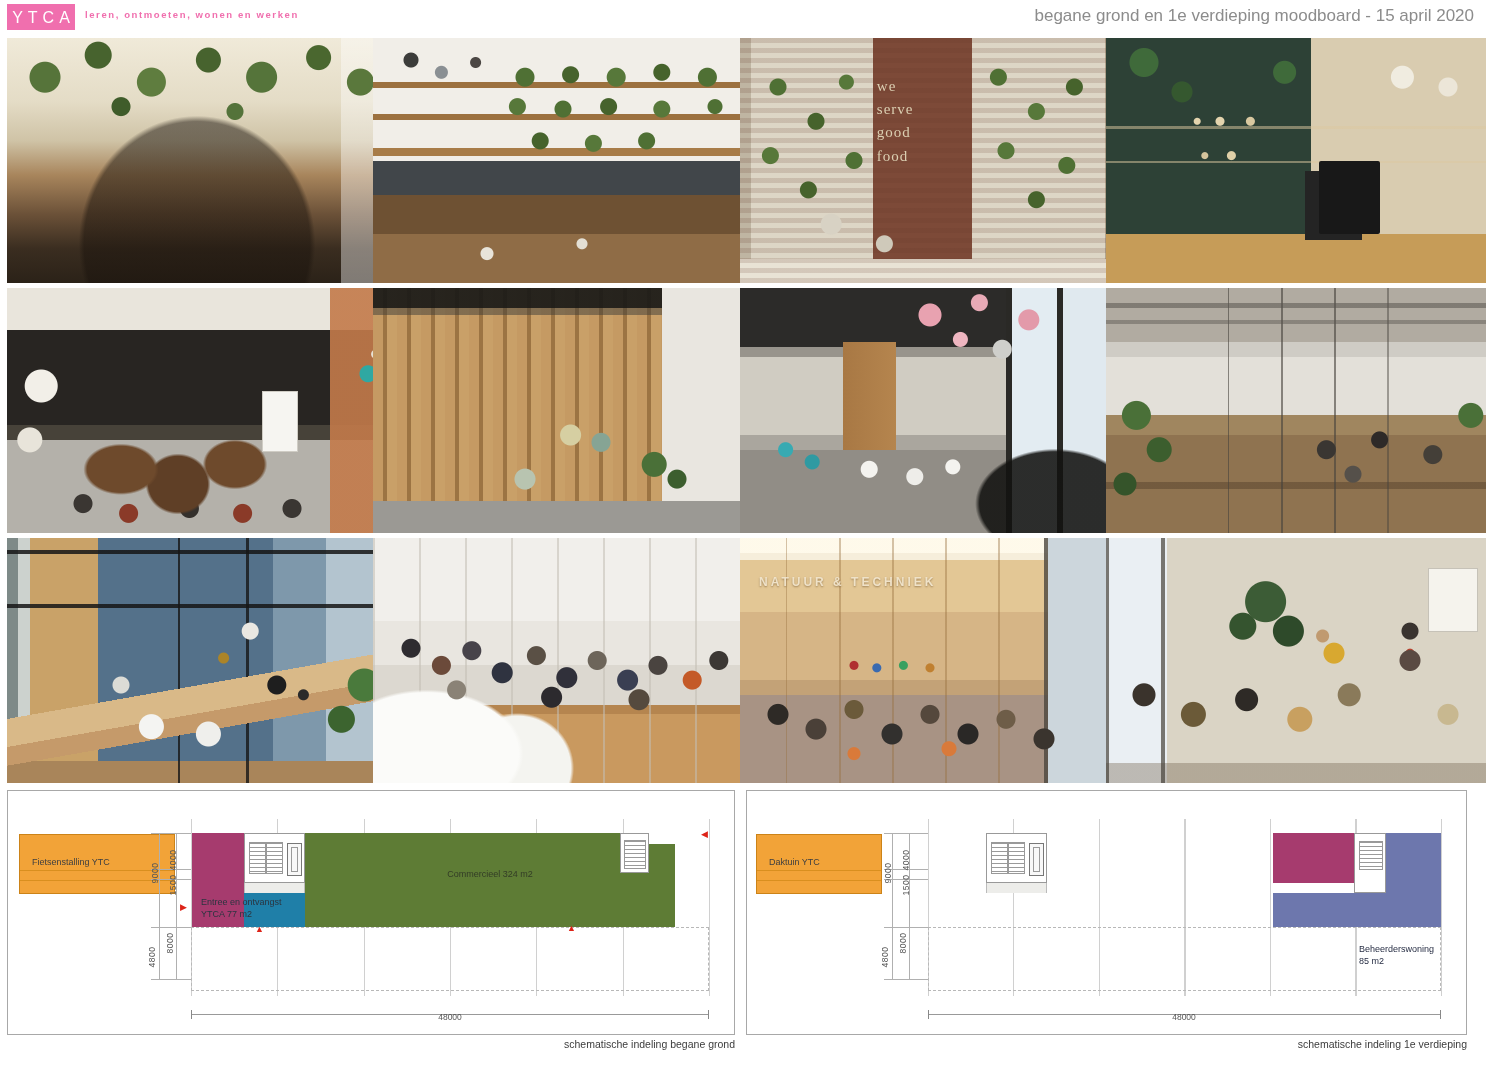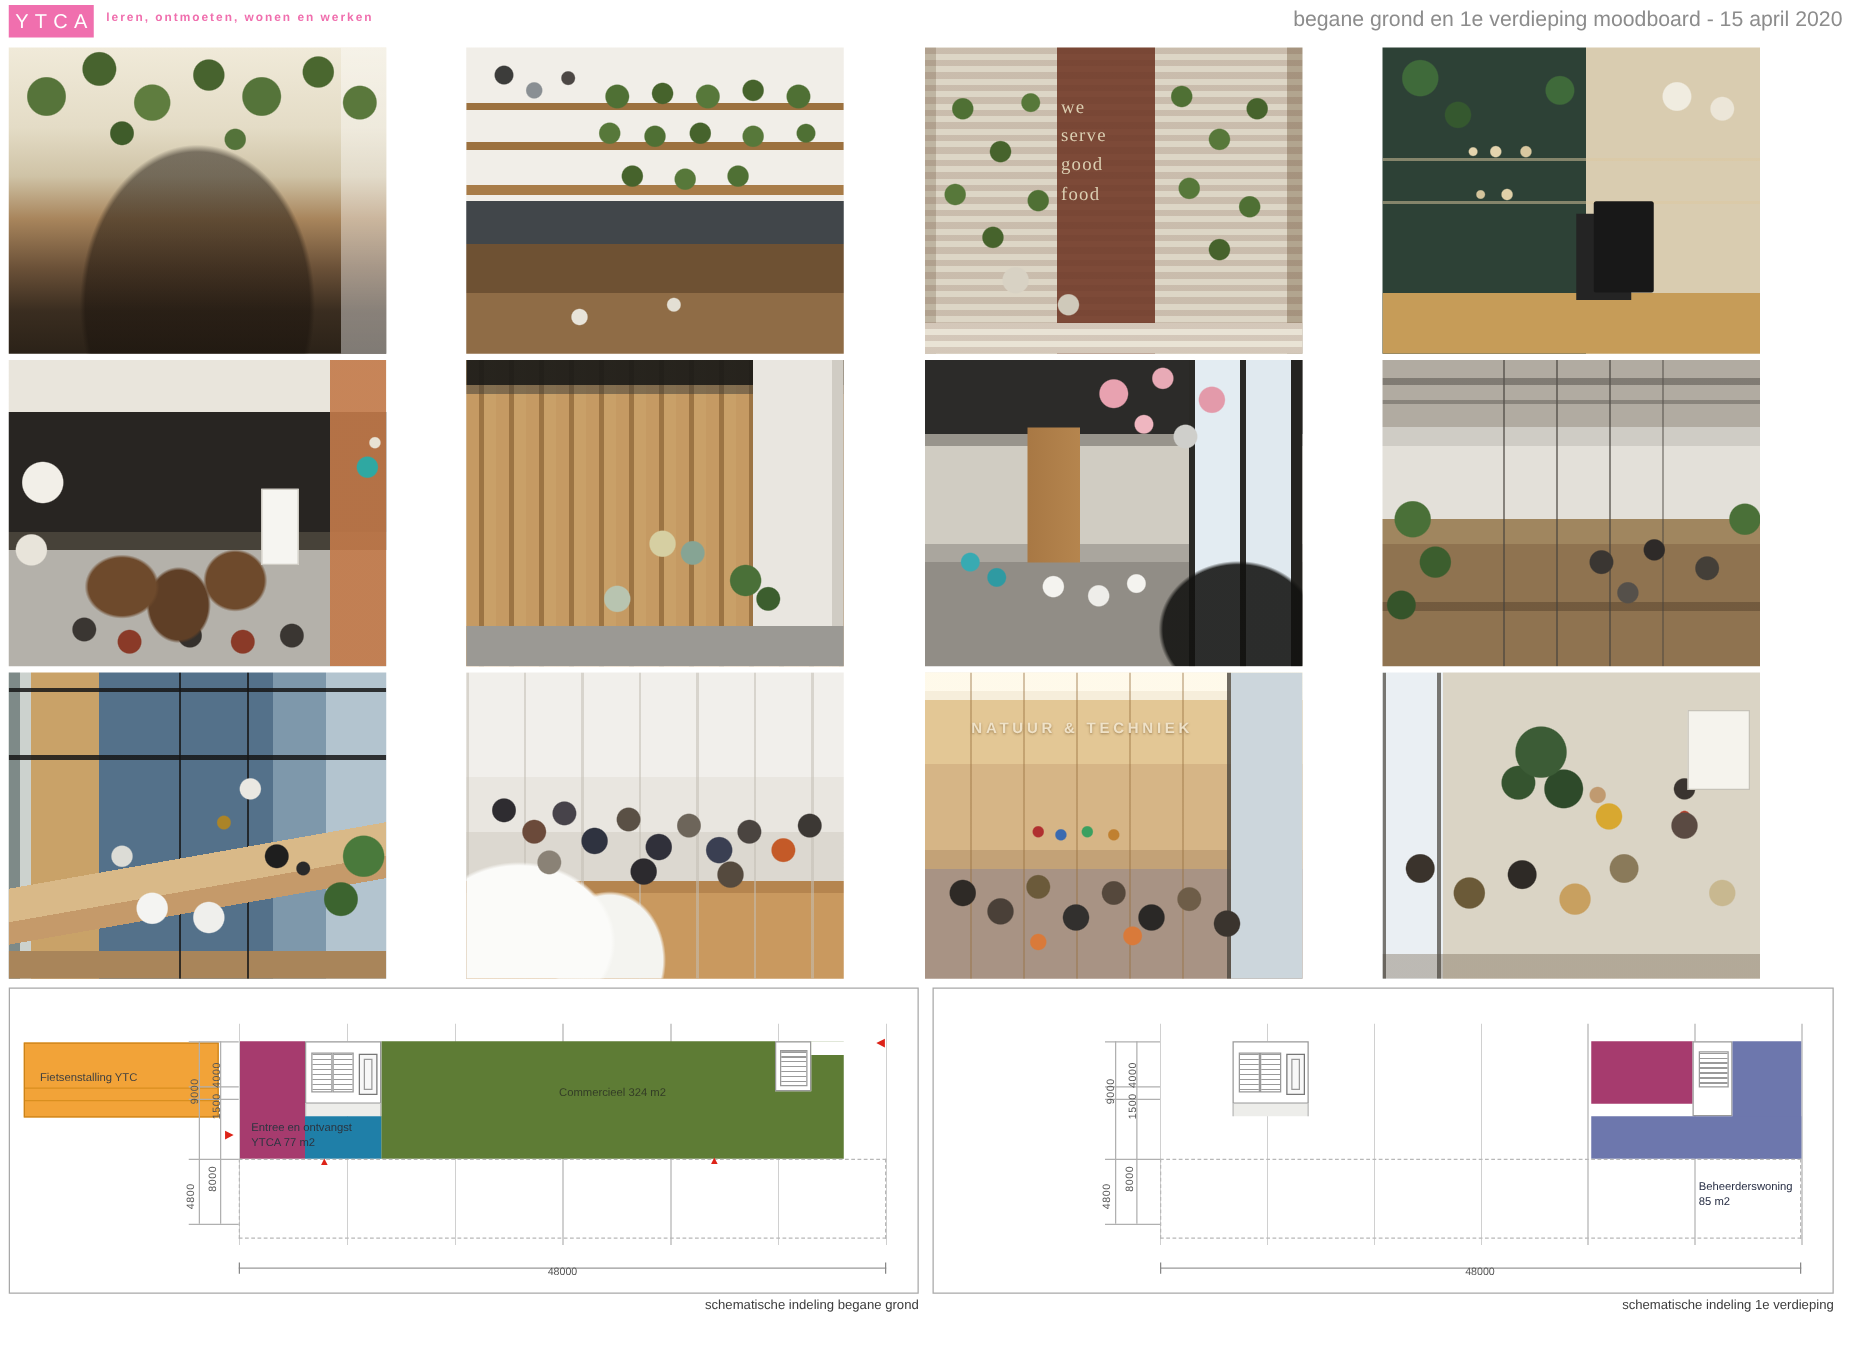--- a/index.html
+++ b/index.html
@@ -13,7 +13,7 @@
   #title{position:absolute;right:12px;top:6px;font-size:17px;color:#8c8c8c;}
 
   
-  .ph{position:absolute;width:302px;height:245px;overflow:hidden;}
+  .ph{position:absolute;width:360px;height:245px;overflow:hidden;padding-left:20px;}
   .ph::before{content:"";position:absolute;inset:0;background-repeat:no-repeat;background-size:100% 100%;}
 
   .ph1{background:linear-gradient(180deg,#f0ead9 0,#e4dcc6 26%,#cfc3a6 42%,#a8855c 56%,#6b5138 72%,#3a2d20 86%,#2b2218 100%);}

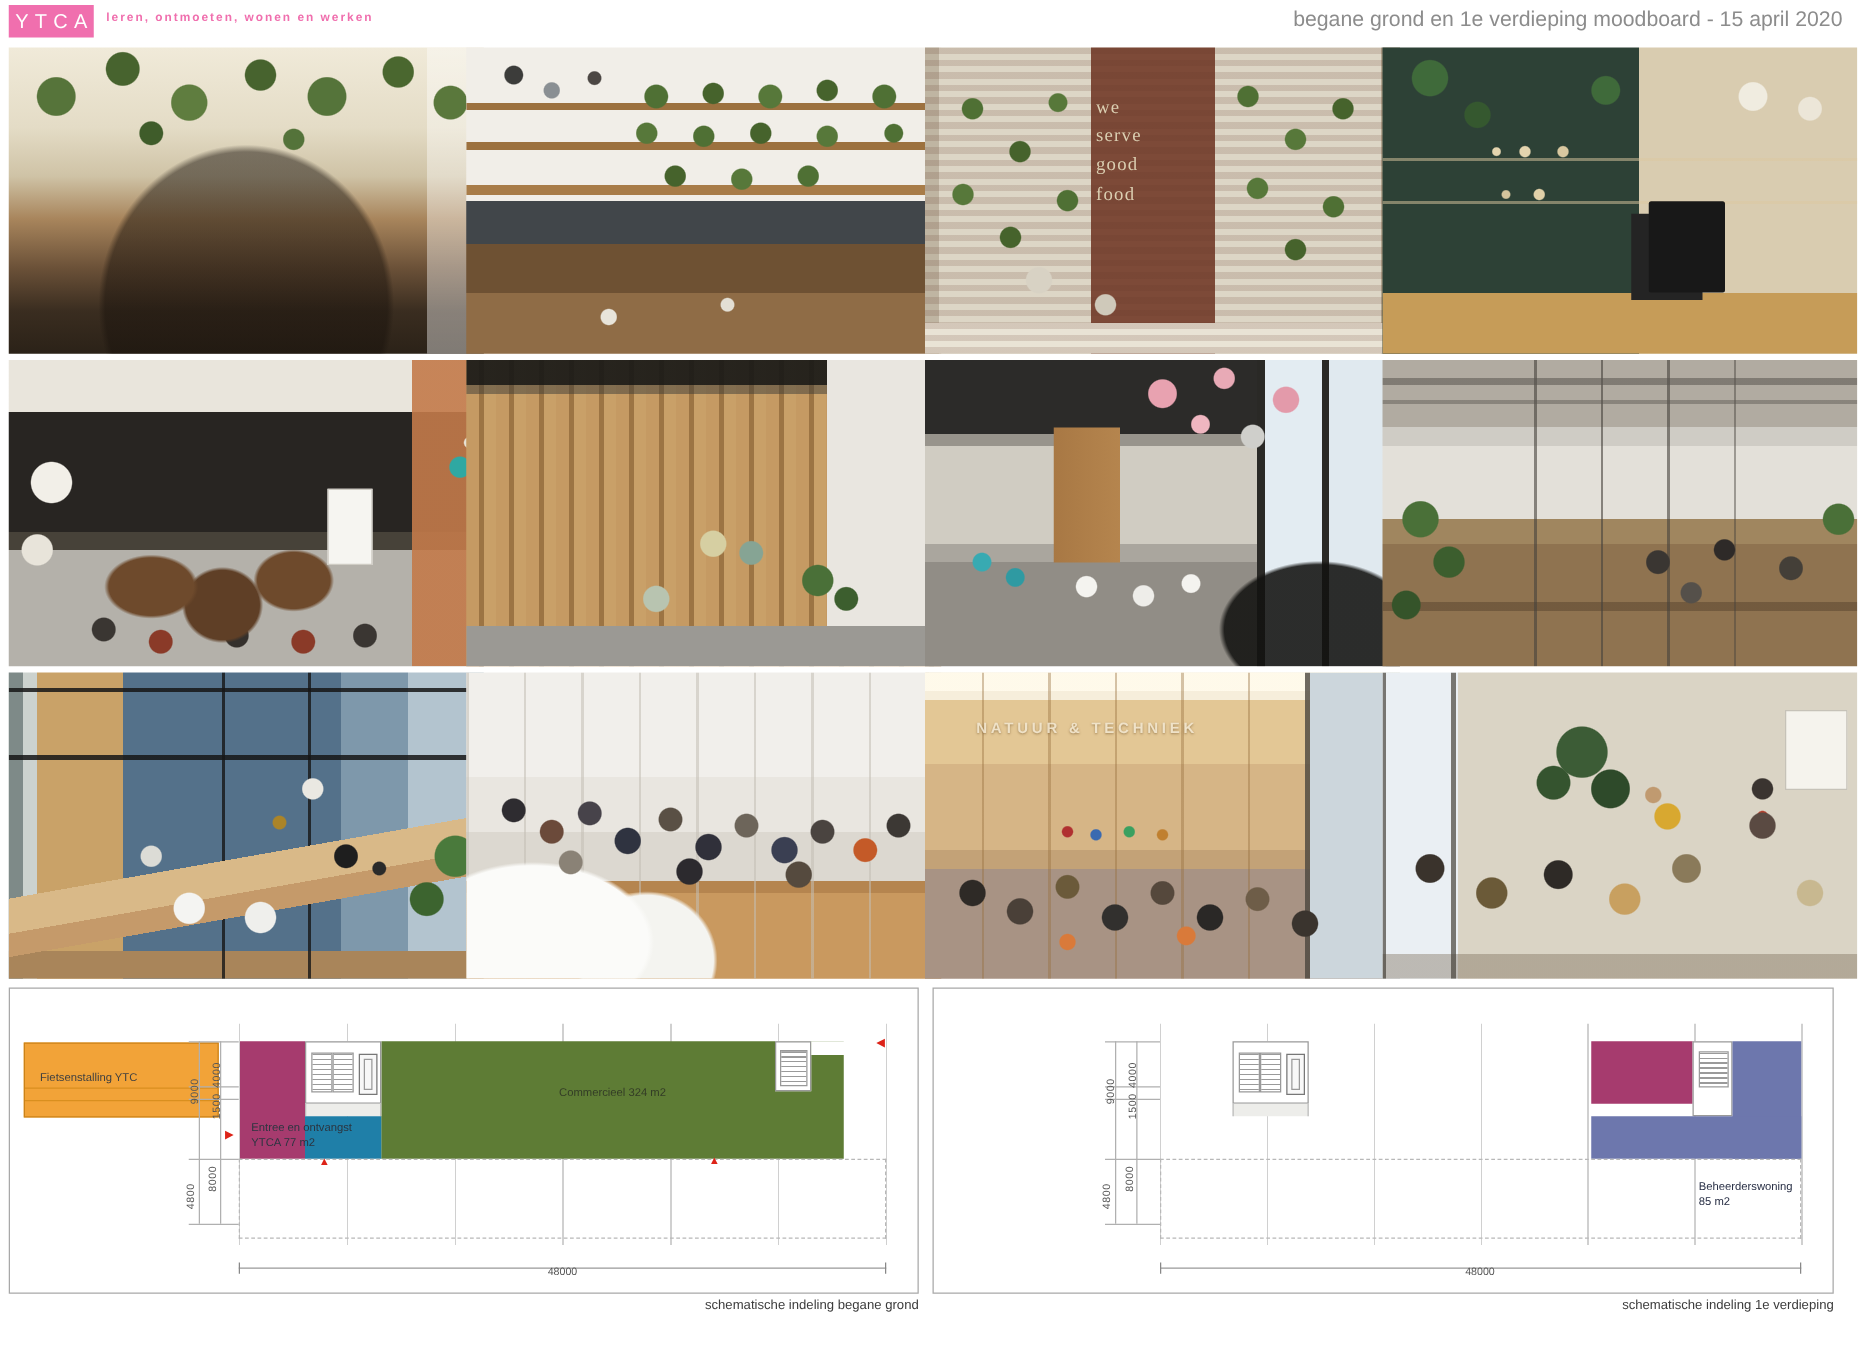--- a/index.html
+++ b/index.html
@@ -205,7 +205,7 @@
     linear-gradient(90deg,transparent 0 12%,rgba(150,110,60,.4) 12% 12.5%,transparent 12.5% 26%,rgba(150,110,60,.4) 26% 26.5%,transparent 26.5% 40%,rgba(150,110,60,.4) 40% 40.5%,transparent 40.5% 54%,rgba(150,110,60,.4) 54% 54.5%,transparent 54.5% 68%,rgba(150,110,60,.4) 68% 68.5%,transparent 68.5%),
     linear-gradient(180deg,rgba(255,250,235,.95) 0 6%,transparent 6%);}
   .p11-text{position:absolute;left:5%;top:15%;font-size:12px;letter-spacing:3px;color:#f2e7d2;
-            font-weight:bold;opacity:.85;text-shadow:0 1px 2px rgba(110,80,40,.7);margin-left:22px;}
+            font-weight:bold;opacity:.85;text-shadow:0 1px 2px rgba(110,80,40,.7);}
 
   .ph12{background:linear-gradient(90deg,#eaeff3 0 16%,#dad4c5 16% 100%);}
   .ph12::before{background-image:

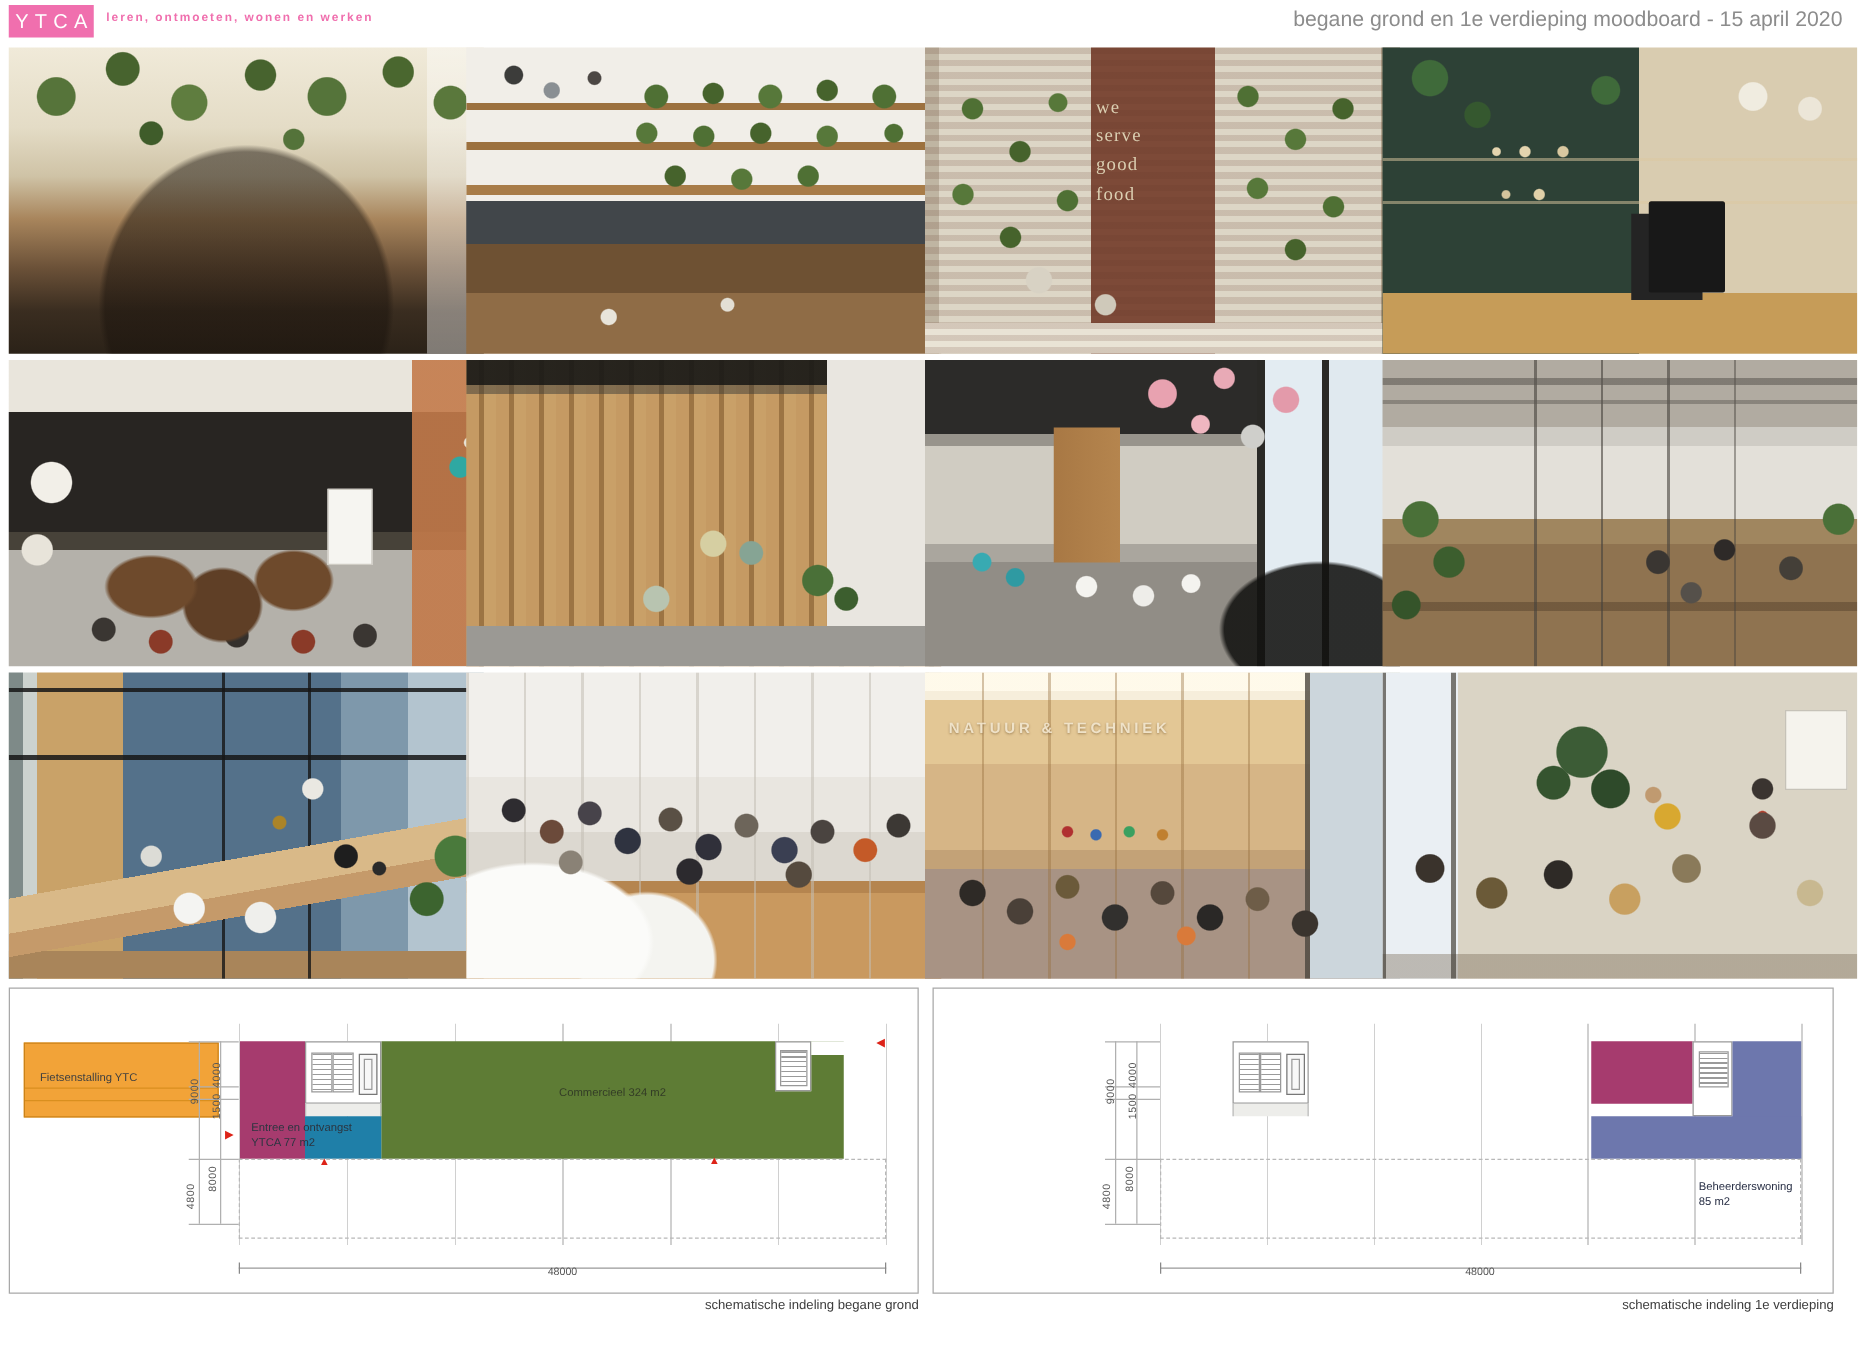--- a/index.html
+++ b/index.html
@@ -346,6 +346,9 @@
 
   <div class="panel" id="plan-r">
     <div class="pgrid pgrid-r"></div>
+    <div class="zone orange" style="left:9px;top:43px;width:126px;height:60px">
+      <span class="zlab">Daktuin YTC</span>
+    </div>
     <div class="zone magenta" style="left:526px;top:42px;width:82px;height:50px"></div>
     <div class="core" style="left:239px;top:42px;width:61px;height:50px">
       <div class="stair" style="left:4px;top:8px;width:15px;height:30px"></div>

